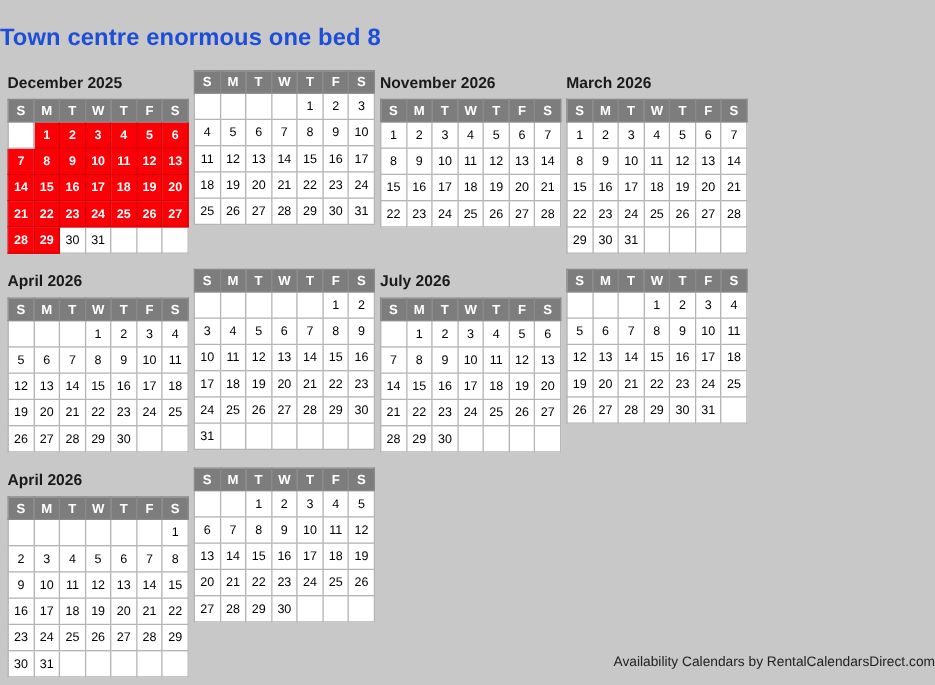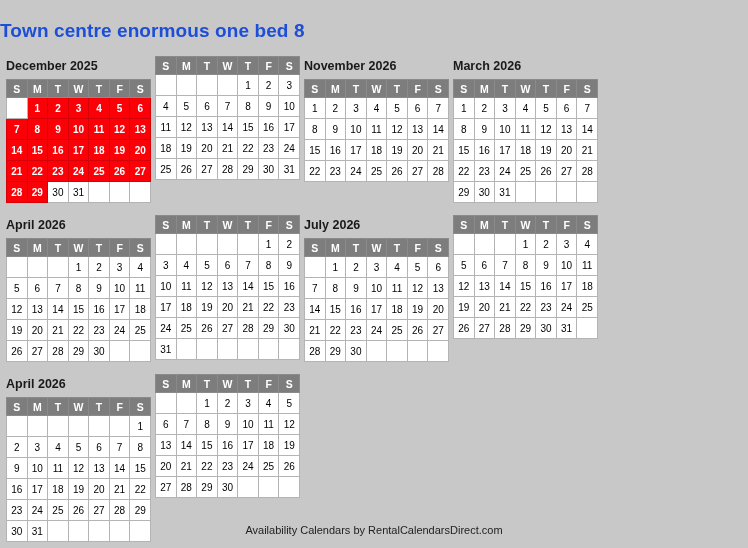--- a/index.html
+++ b/index.html
@@ -84,7 +84,7 @@
     left: 0;
     right: 0;
     bottom: 12px;
-    text-align: center;
+    text-align: right;
     font-size: 11px;
     color: #222222;
   }

